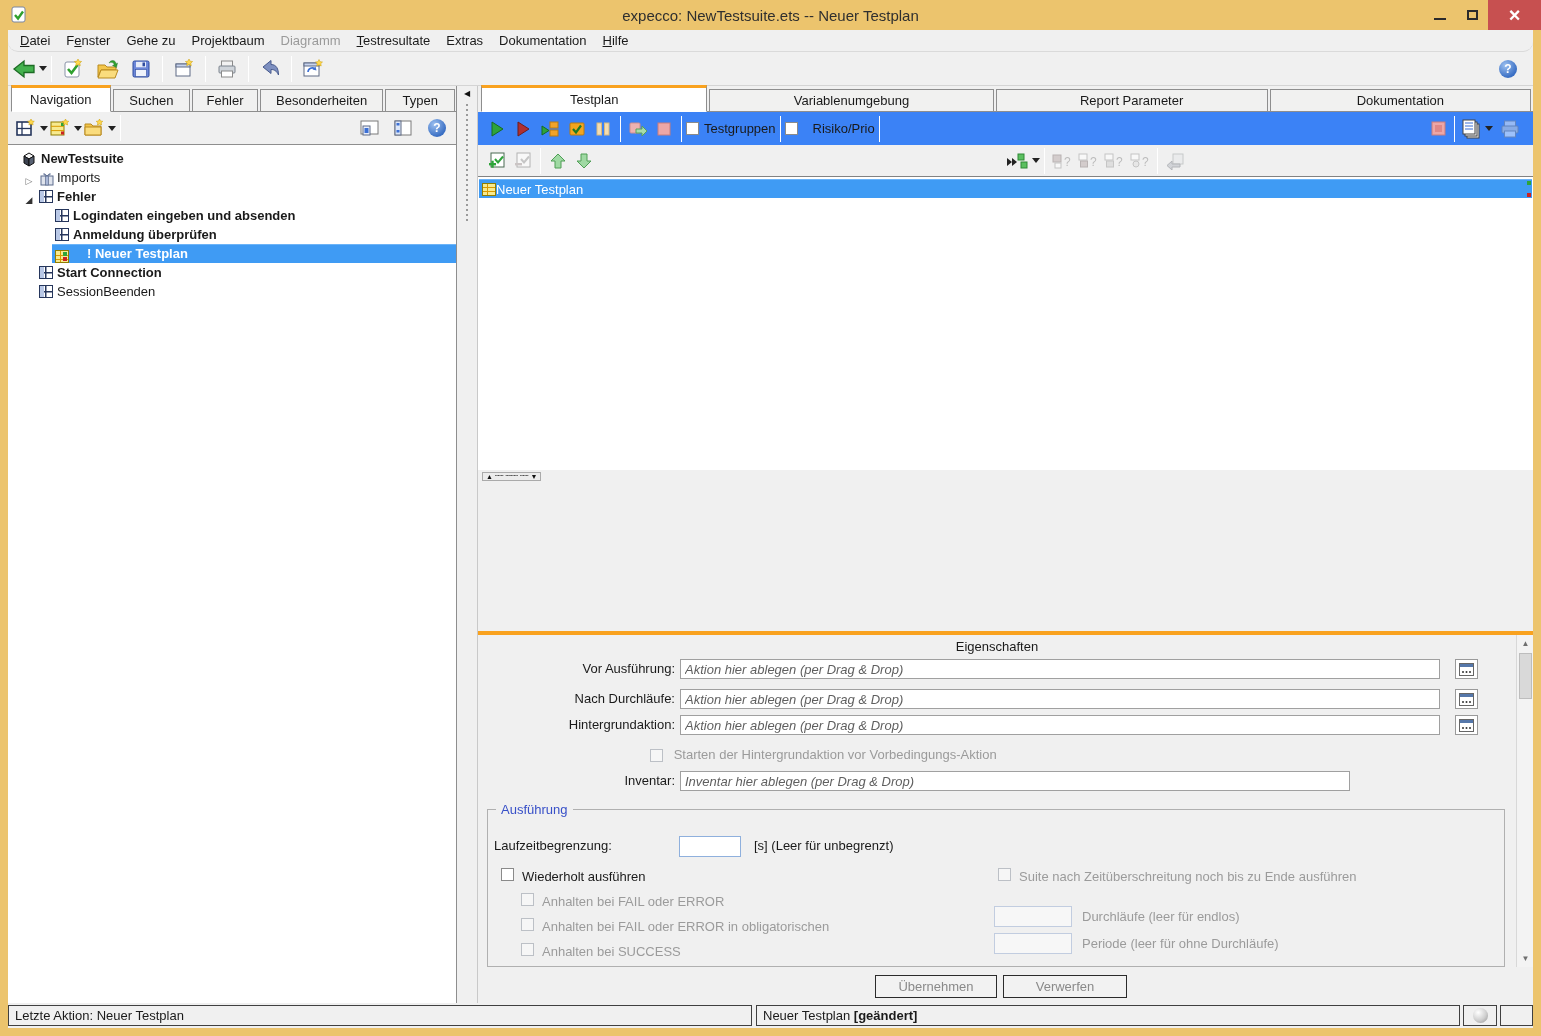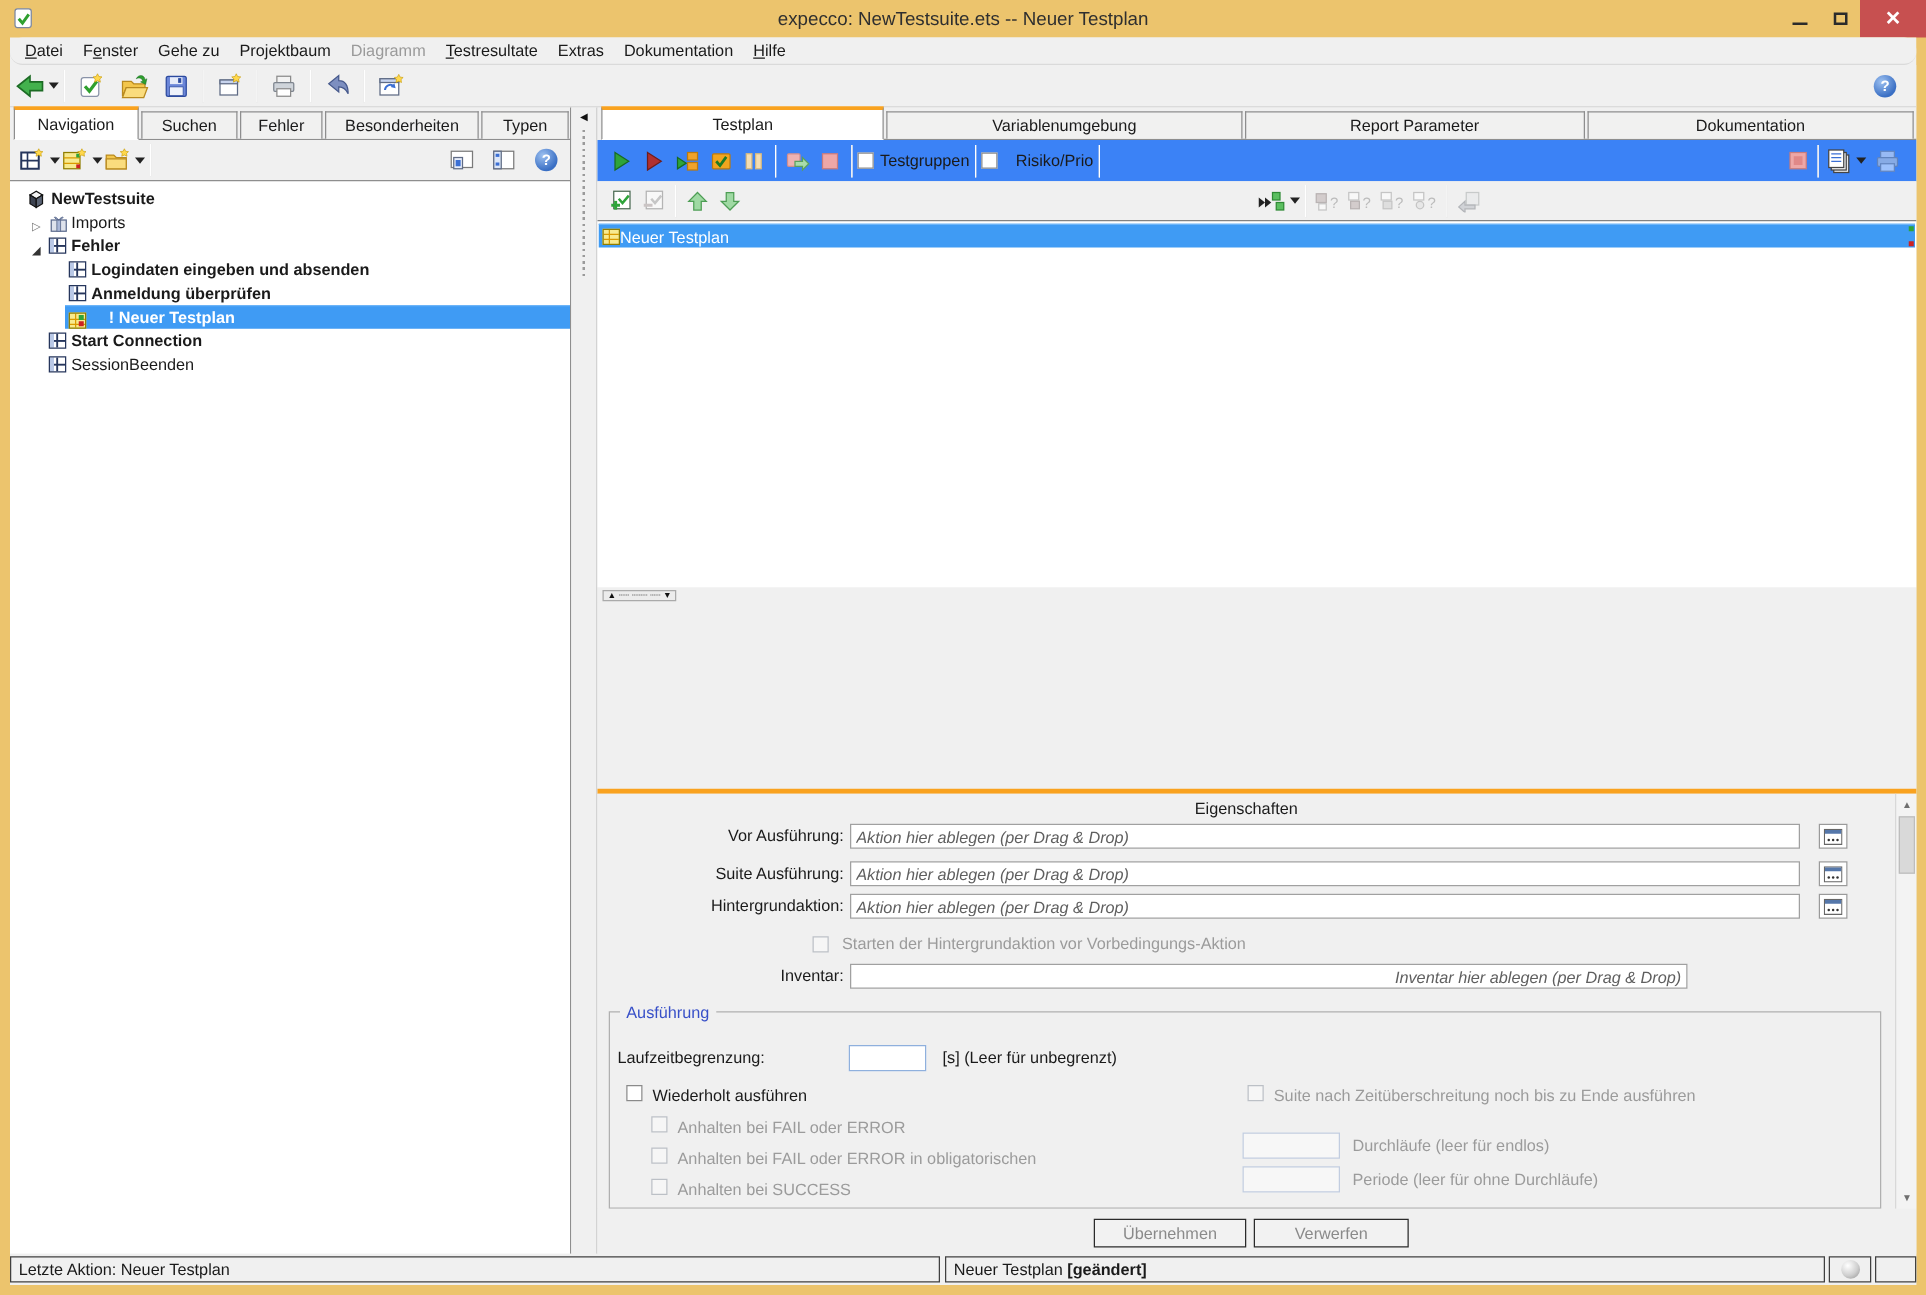--- a/index.html
+++ b/index.html
@@ -536,7 +536,7 @@
             </div>
         </div>
         <div class="prow" style="left:0;top:54px;width:1010px;">
-          <span class="plabel">Suite Ausführung:</span>
+          <span class="plabel">Nach Durchläufe:</span>
           <input class="fld" placeholder="Aktion hier ablegen (per Drag &amp; Drop)" style="">
           <div class="pbtn">
               <svg width="15" height="13" viewBox="0 0 15 13">

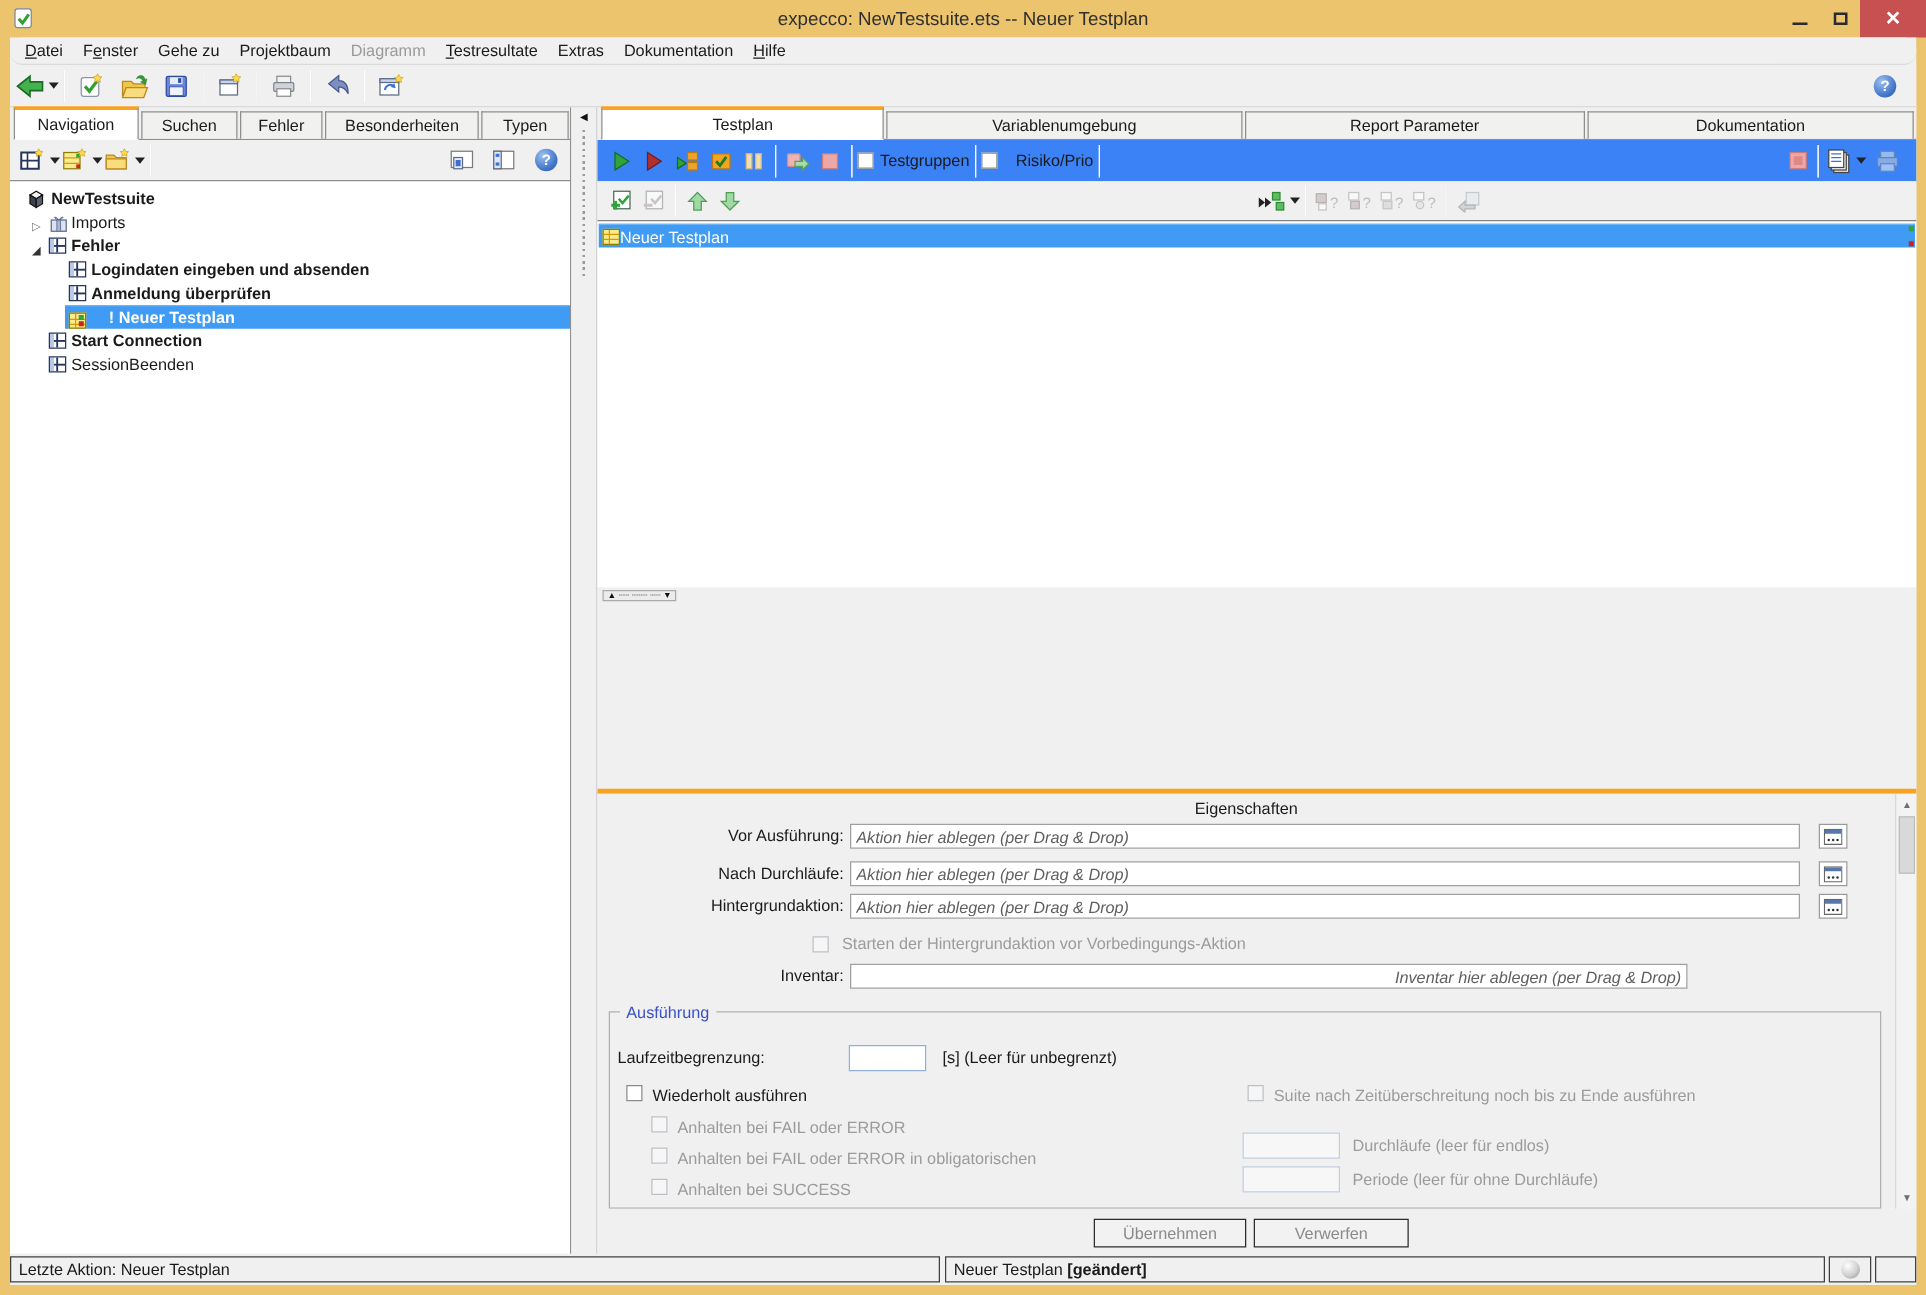--- a/index.html
+++ b/index.html
@@ -569,7 +569,7 @@
 
         <div class="prow" style="left:0;top:136px;width:1010px;">
           <span class="plabel">Inventar:</span>
-          <input class="fld" style="width: 670px; text-align: right;" placeholder="Inventar hier ablegen (per Drag &amp; Drop)">
+          <input class="fld" style="width: 670px;" placeholder="Inventar hier ablegen (per Drag &amp; Drop)">
         </div>
 
         <div class="groupbox">

